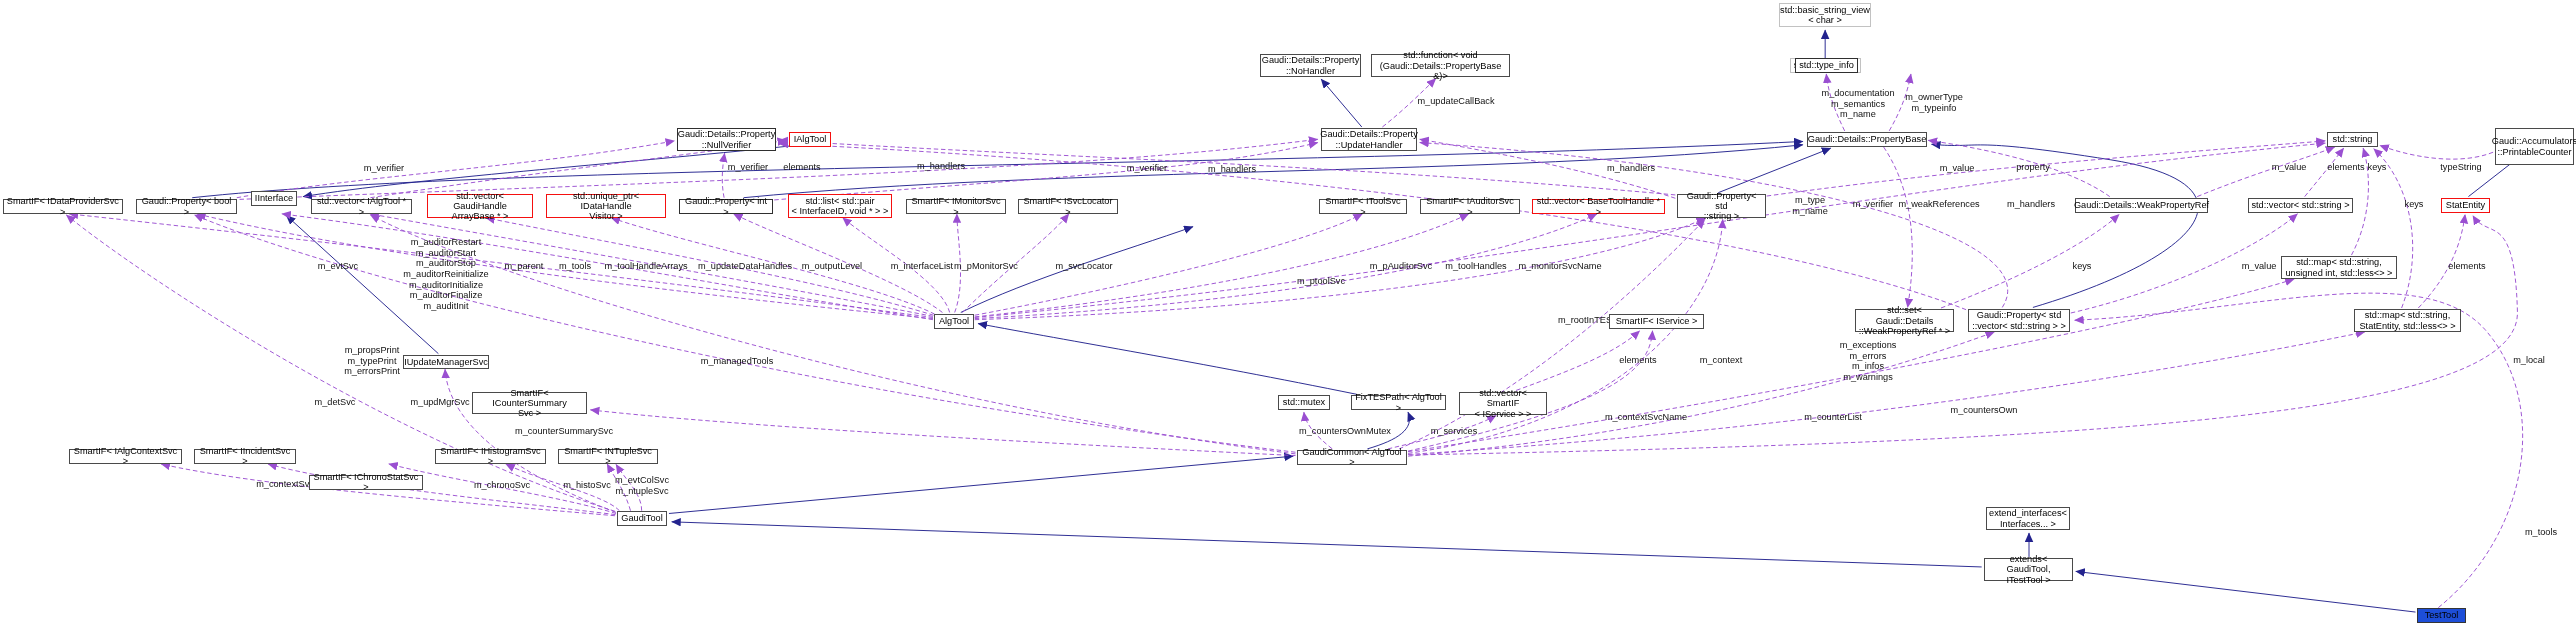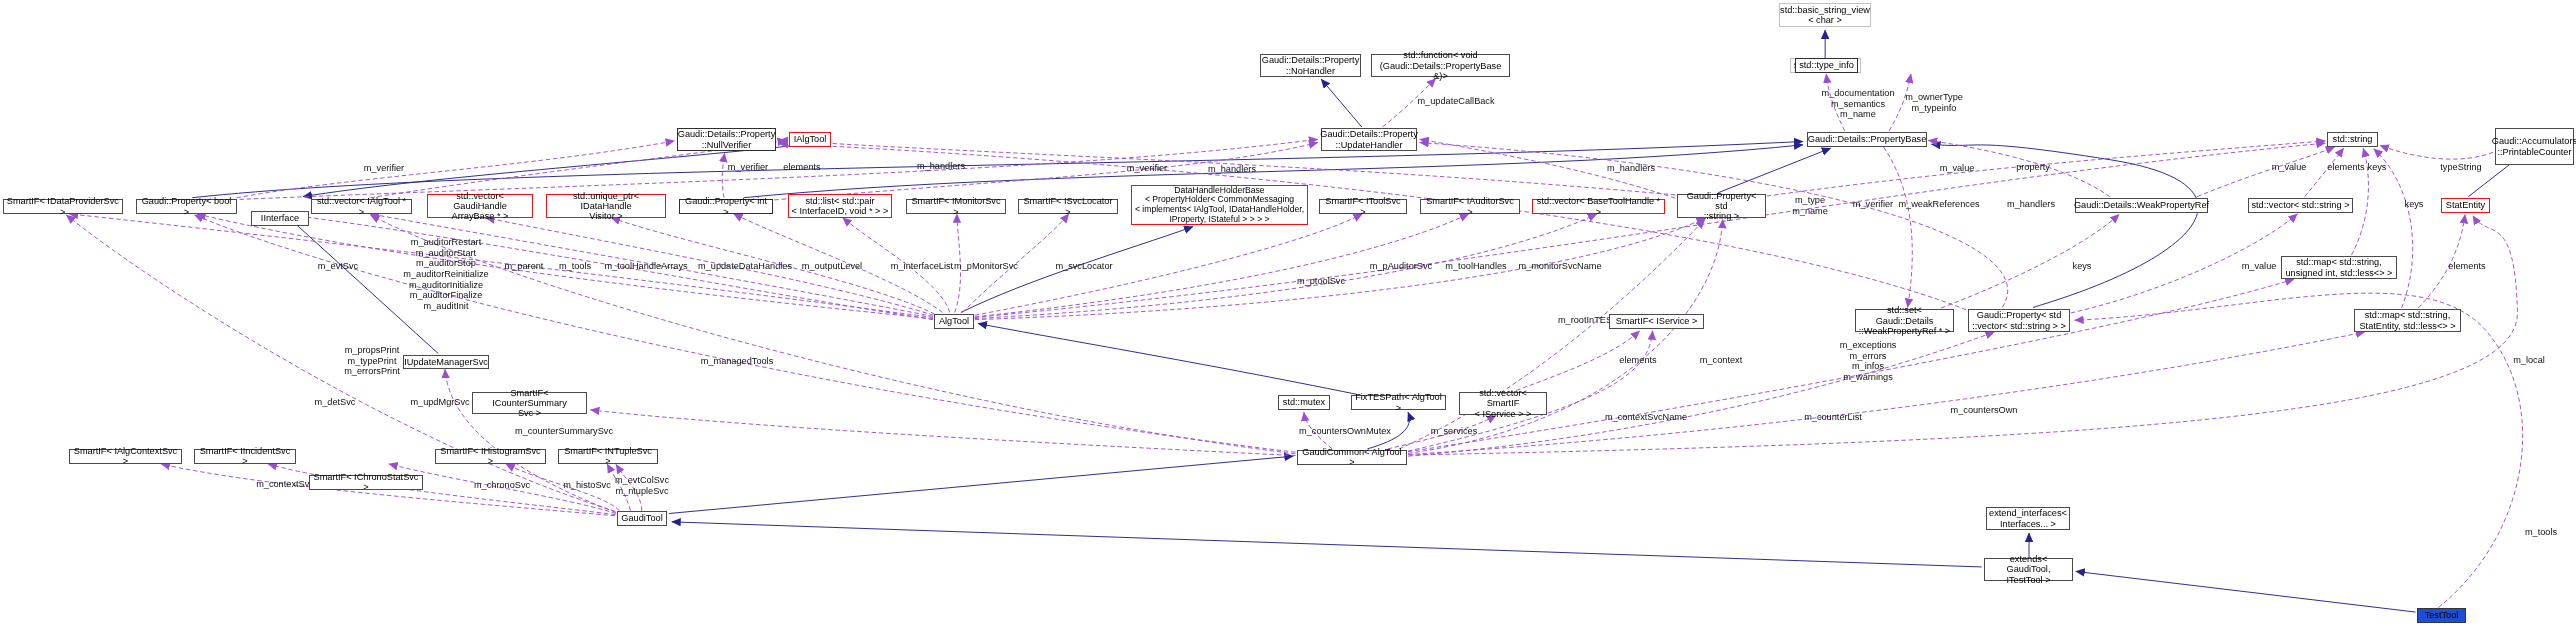--- a/index.html
+++ b/index.html
@@ -143,10 +143,6 @@
 &lt; InterfaceID, void * &gt; &gt;</div>
 <div class="node" style="left:906px;top:199px;width:100px;height:15px">SmartIF&lt; IMonitorSvc &gt;</div>
 <div class="node" style="left:1018px;top:199px;width:100px;height:15px">SmartIF&lt; ISvcLocator &gt;</div>
-<div class="node red" style="left:1131px;top:185px;width:177px;height:40px;font-size:8.6px">DataHandleHolderBase
-&lt; PropertyHolder&lt; CommonMessaging
-&lt; implements&lt; IAlgTool, IDataHandleHolder,
-IProperty, IStateful &gt; &gt; &gt; &gt;</div>
 <div class="node" style="left:1319px;top:199px;width:88px;height:15px">SmartIF&lt; IToolSvc &gt;</div>
 <div class="node" style="left:1420px;top:199px;width:100px;height:15px">SmartIF&lt; IAuditorSvc &gt;</div>
 <div class="node red" style="left:1532px;top:199px;width:133px;height:15px">std::vector&lt; BaseToolHandle * &gt;</div>

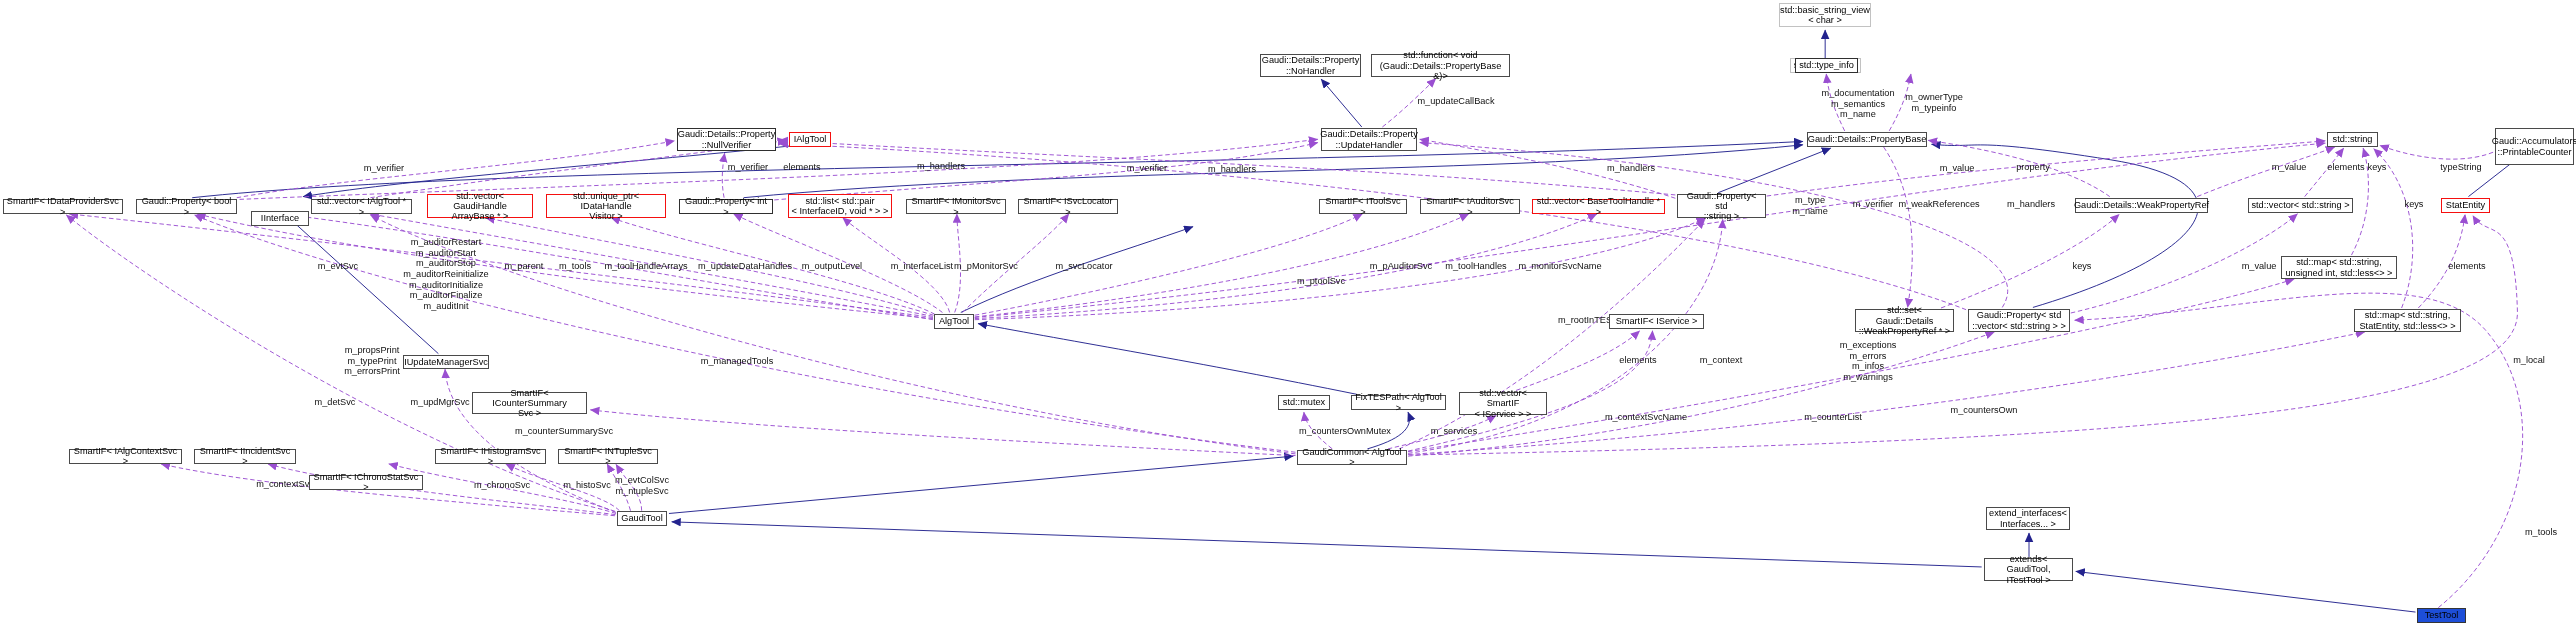--- a/index.html
+++ b/index.html
@@ -132,7 +132,7 @@
 ::PrintableCounter</div>
 <div class="node" style="left:2.8px;top:199px;width:120px;height:15px">SmartIF&lt; IDataProviderSvc &gt;</div>
 <div class="node" style="left:136px;top:199px;width:101px;height:15px">Gaudi::Property&lt; bool &gt;</div>
-<div class="node" style="left:251px;top:211px;width:58px;height:15px">IInterface</div>
+<div class="node" style="left:251px;top:191px;width:46px;height:15px">IInterface</div>
 <div class="node" style="left:311px;top:199px;width:101px;height:15px">std::vector&lt; IAlgTool * &gt;</div>
 <div class="node red" style="left:427px;top:194px;width:106px;height:24px">std::vector&lt; GaudiHandle
 ArrayBase * &gt;</div>

